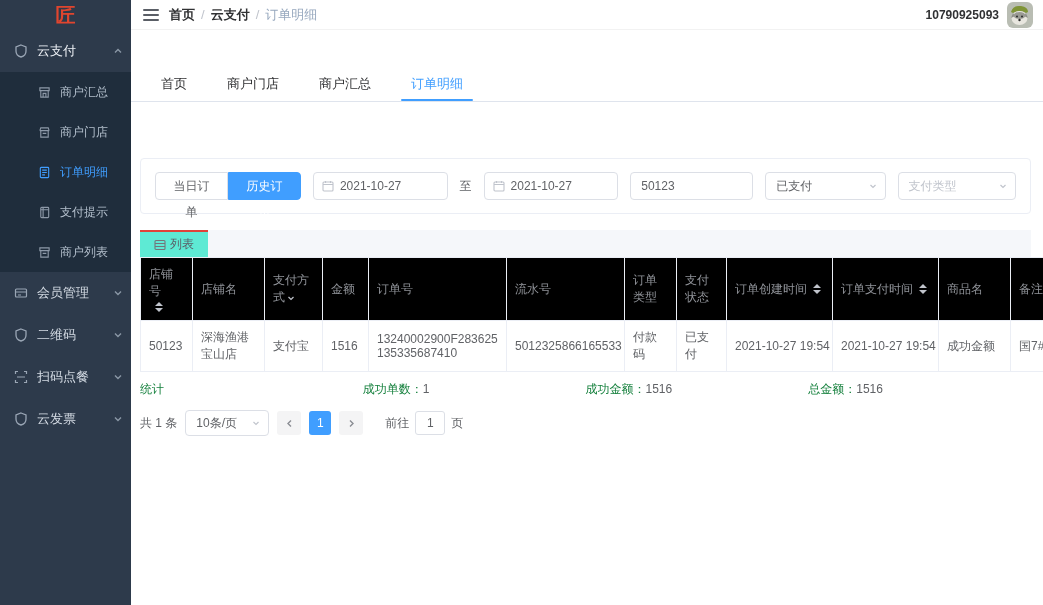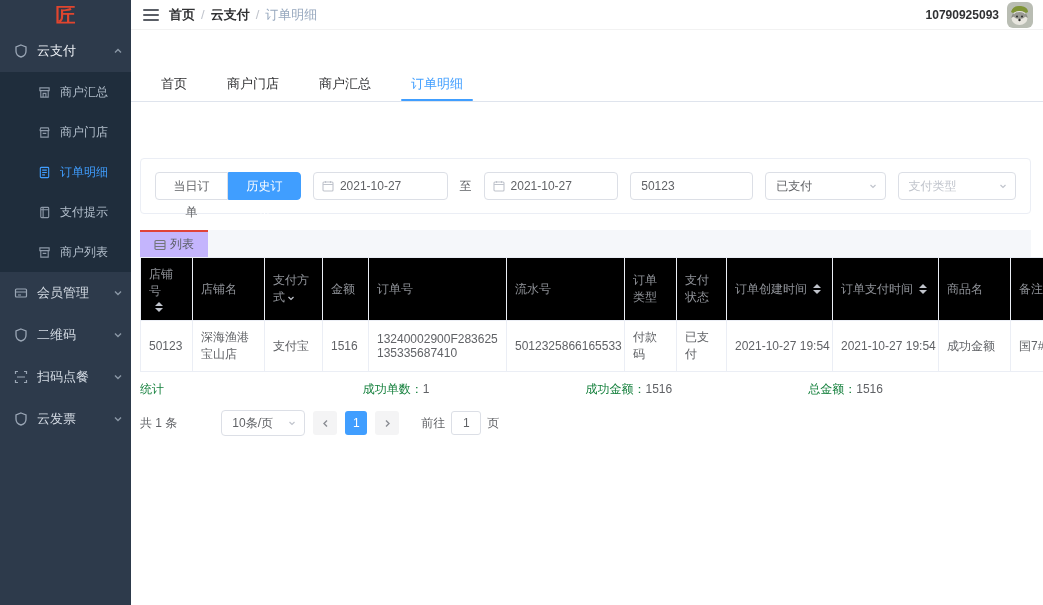--- a/index.html
+++ b/index.html
@@ -64,7 +64,7 @@
   
   .panel { margin-top:16px; }
   .panel-tabs { display:flex; background:#f5f7fa; height:27px; }
-  .panel-tab { background:#c4b5fd; border-top:2px solid #e04339; padding:0 14px; display:flex; align-items:center; gap:4px; color:#5a5e66; cursor:pointer; font-size:12px; }
+  .panel-tab { background:#5eead4; border-top:2px solid #e04339; padding:0 14px; display:flex; align-items:center; gap:4px; color:#5a5e66; cursor:pointer; font-size:12px; }
   .panel-tab .pi { width:12px; height:12px; color:#73767a; }
 
   

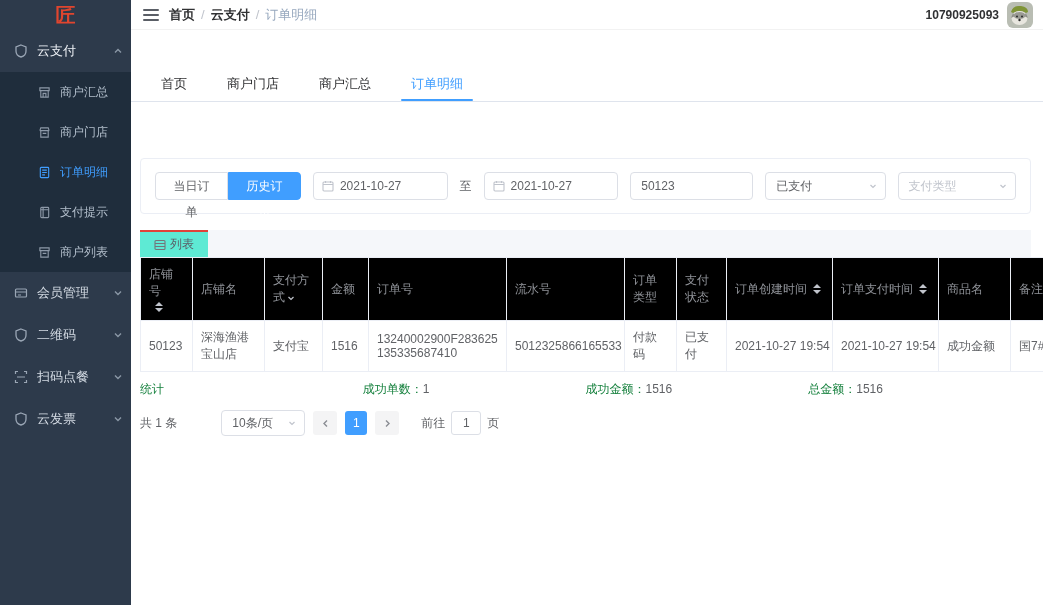--- a/index.html
+++ b/index.html
@@ -90,7 +90,7 @@
 
   
   .pagination { display:flex; align-items:center; margin-top:4px; gap:8px; font-size:12px; color:#606266; }
-  .page-size { width:84px; height:26px;margin-left:36px; }
+  .page-size { width:84px; height:26px; }
   .pg-btn { width:24px; height:24px; background:#f4f4f5; border-radius:3px; display:flex; align-items:center; justify-content:center; color:#8a8d93; cursor:pointer; }
   .pg-btn svg { width:9px; height:9px; }
   .pg-num { width:22px; height:24px; background:#409eff; color:#fff; border-radius:3px; display:flex; align-items:center; justify-content:center; cursor:pointer; }

